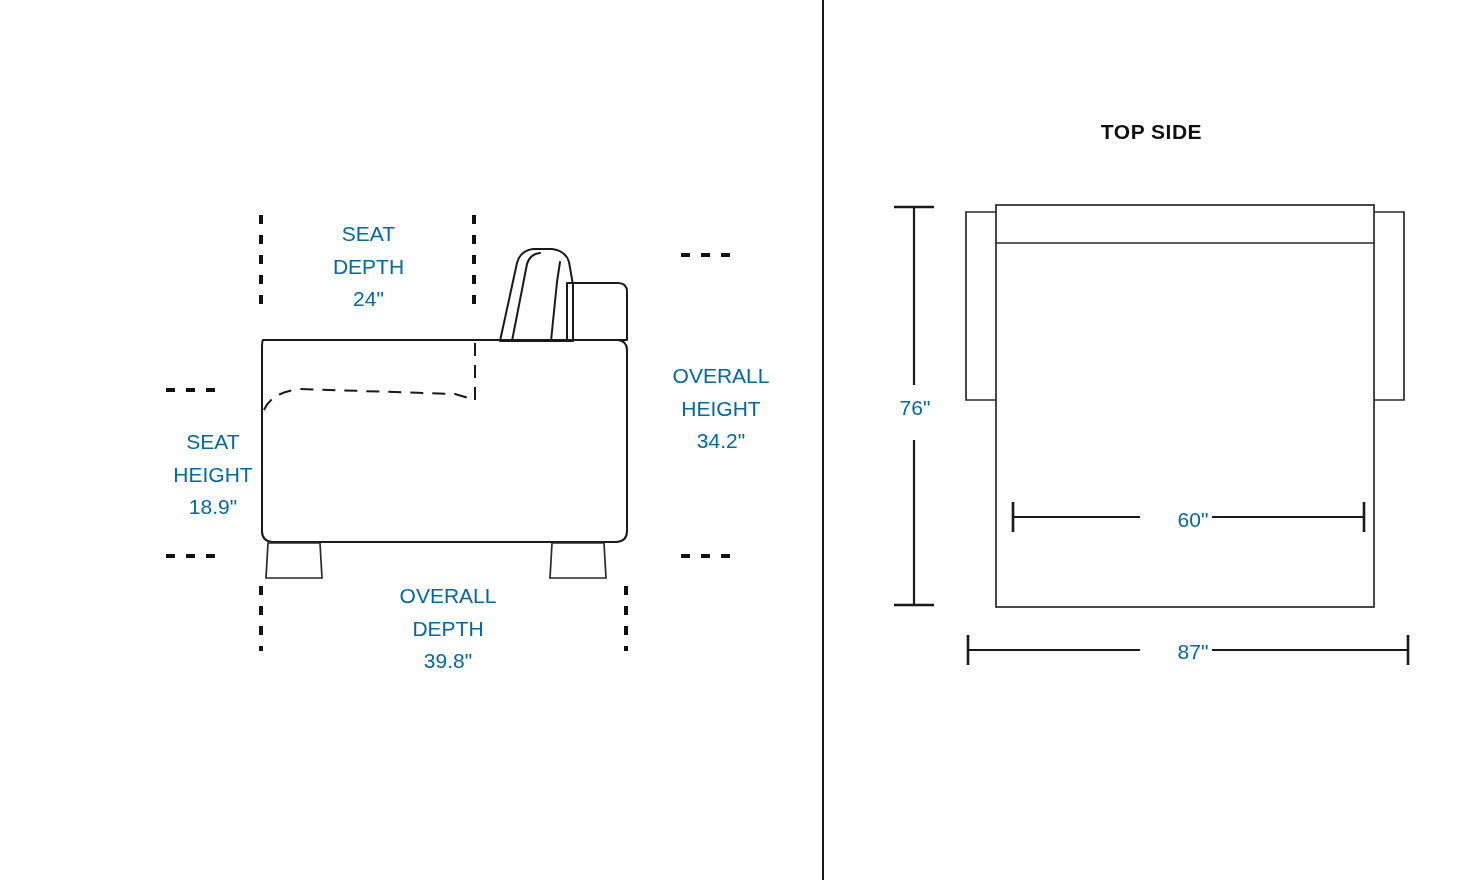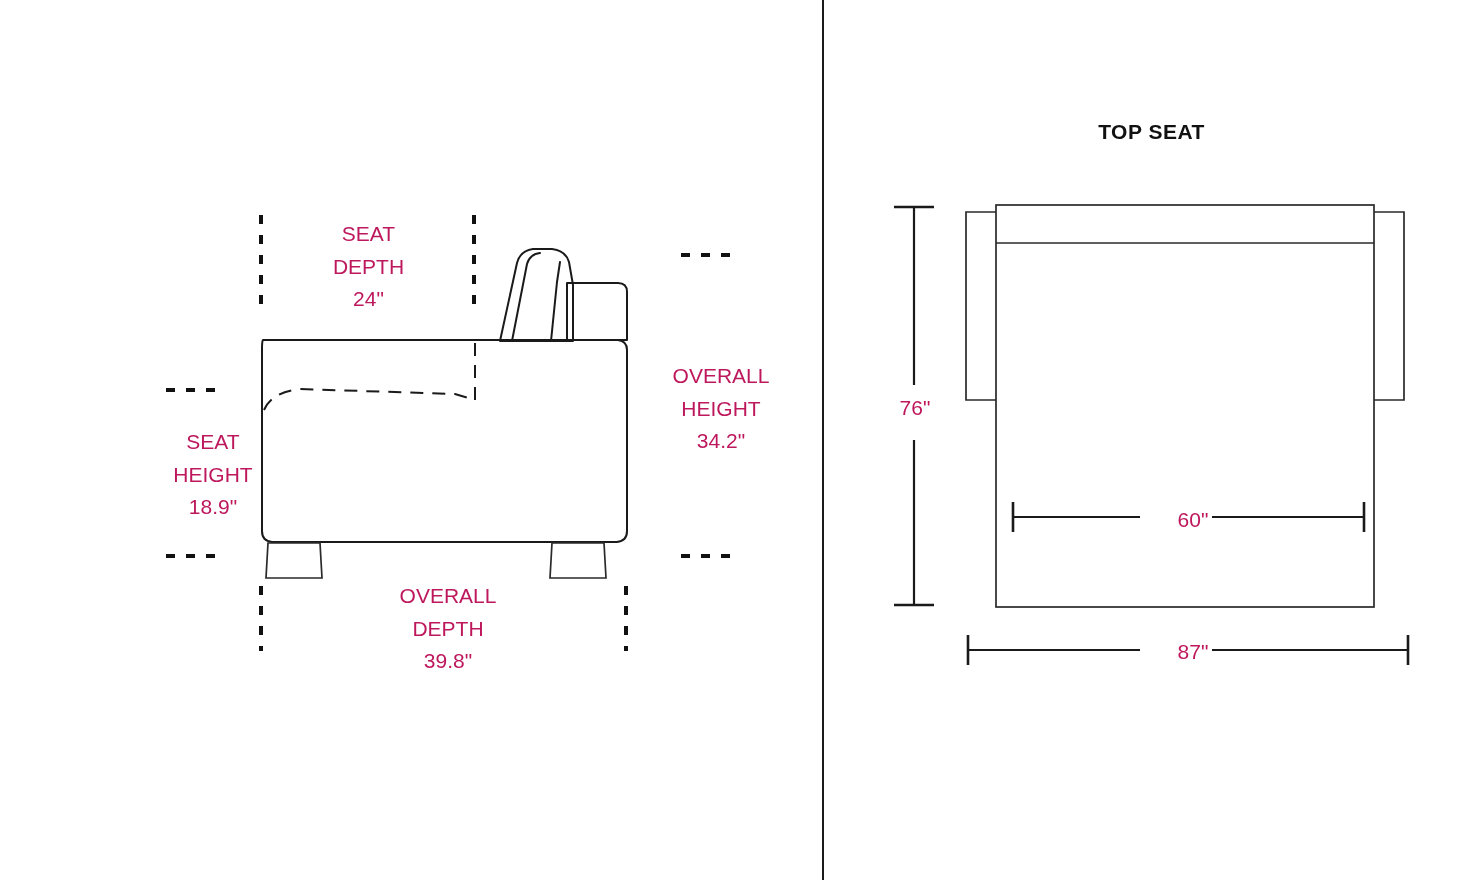--- a/index.html
+++ b/index.html
@@ -165,7 +165,7 @@
 
   <div class="panel" id="top-view-panel">
 
-    <div class="view-title" id="top-view-title">TOP SEAT</div>
+    <div class="view-title" id="top-view-title">TOP SIDE</div>
 
     <svg width="657" height="880" viewBox="0 0 657 880">
 

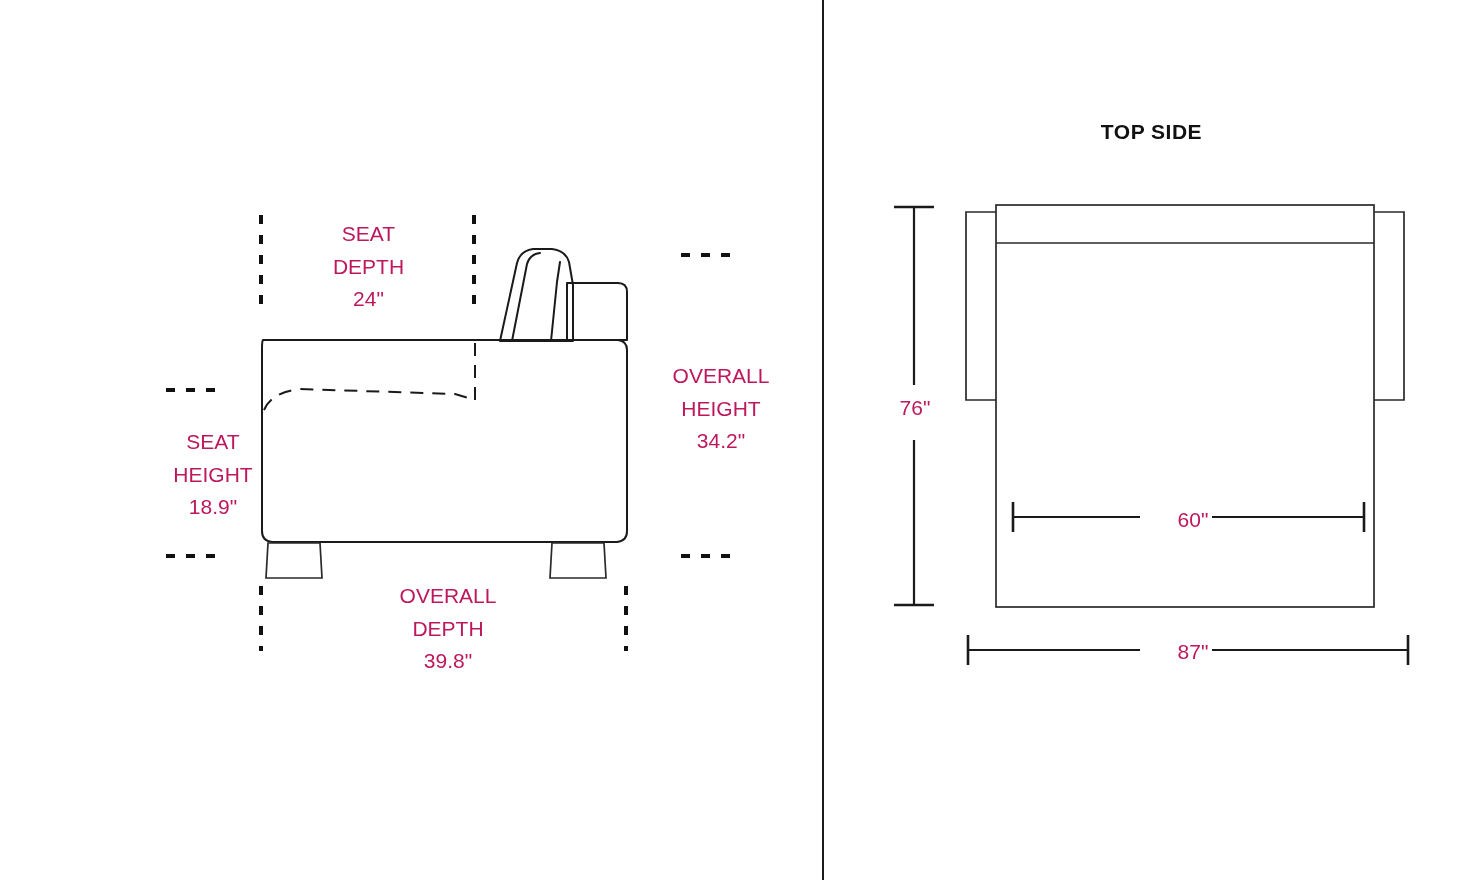--- a/index.html
+++ b/index.html
@@ -93,7 +93,7 @@
   .dim-label {
     position: absolute;
     font-size: 21px;
-    color: #be185d;
+    color: #0369a1;
     text-align: center;
     line-height: 1.55;
     white-space: pre-line;

